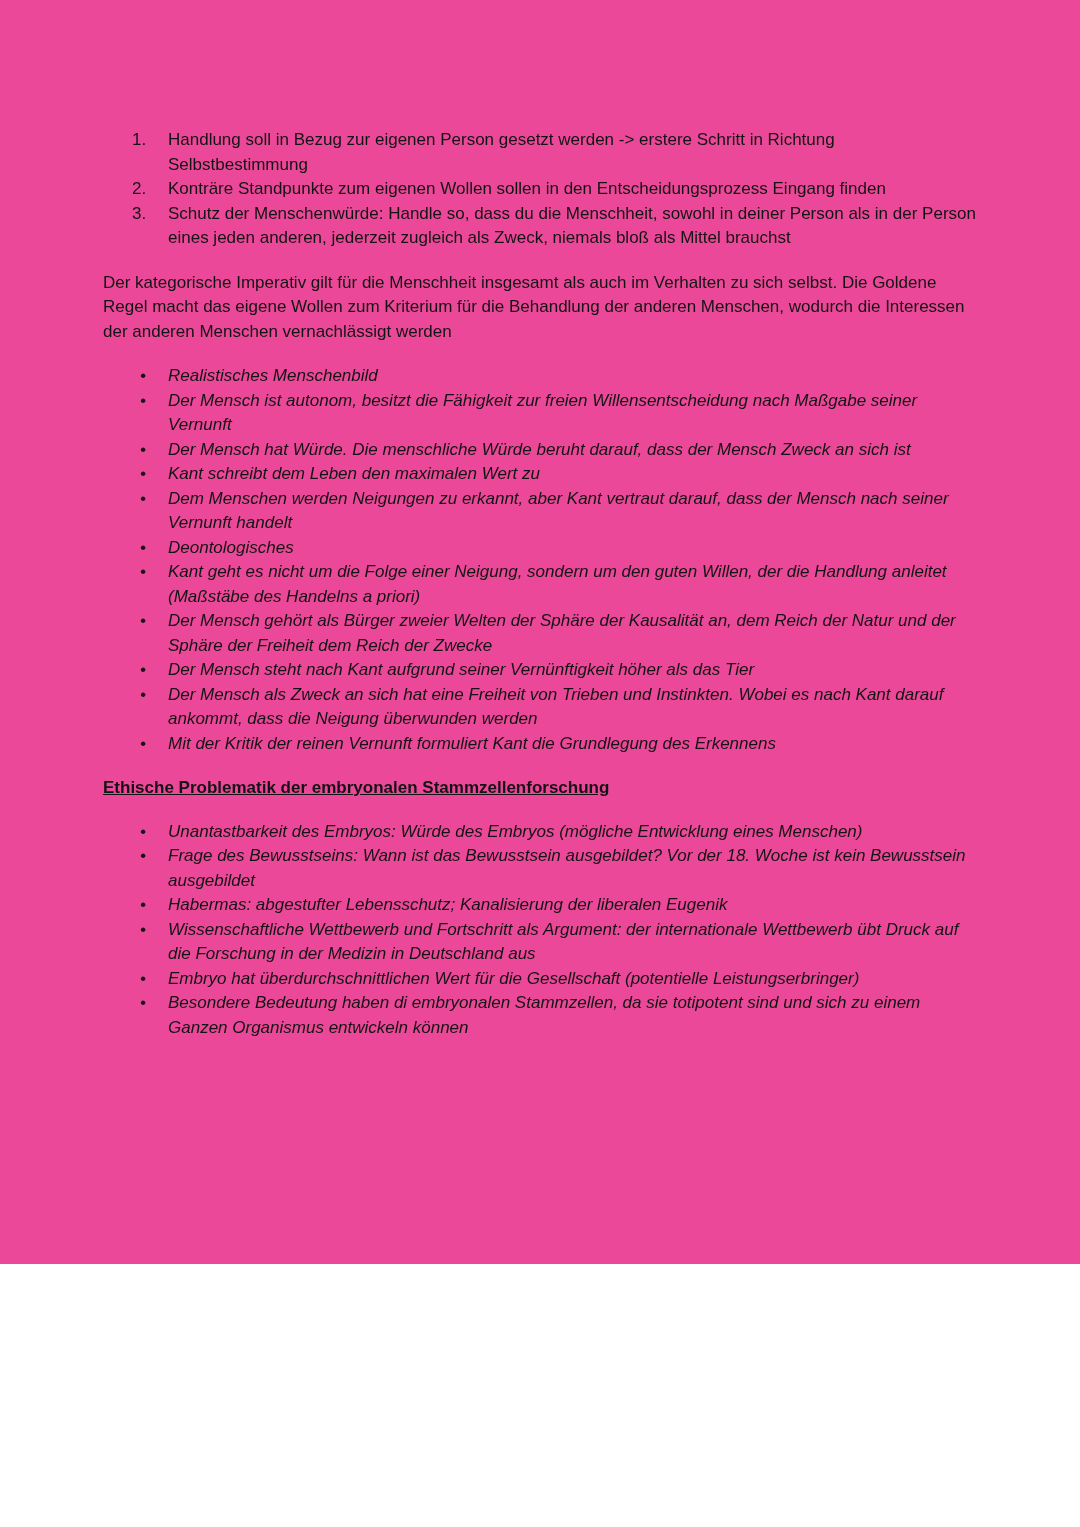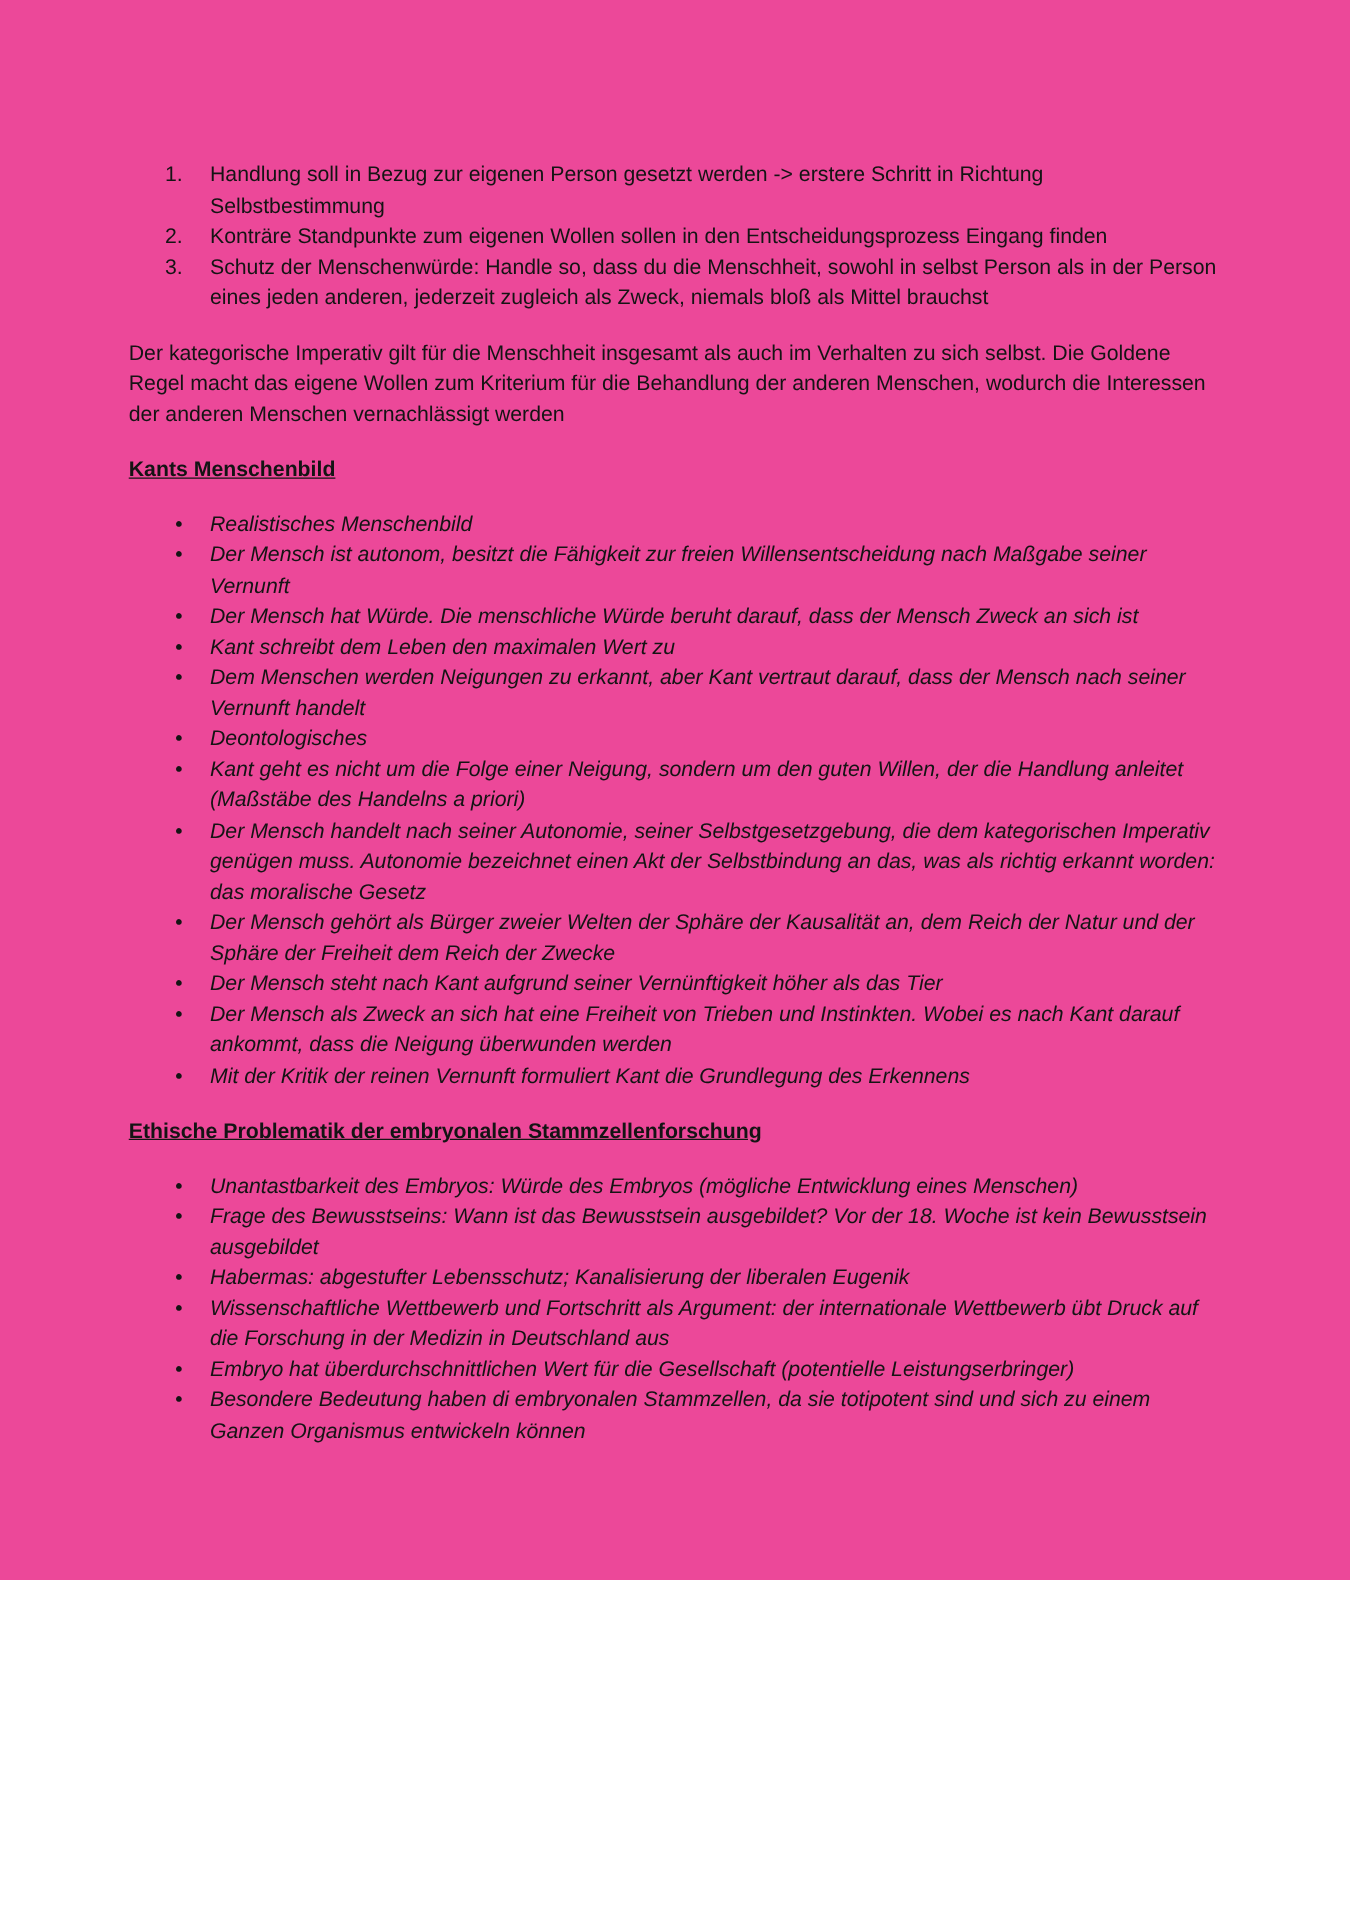--- a/index.html
+++ b/index.html
@@ -70,7 +70,7 @@
   <ol class="numbered">
     <li>Handlung soll in Bezug zur eigenen Person gesetzt werden -&gt; erstere Schritt in Richtung Selbstbestimmung</li>
     <li>Konträre Standpunkte zum eigenen Wollen sollen in den Entscheidungsprozess Eingang finden</li>
-    <li>Schutz der Menschenwürde: Handle so, dass du die Menschheit, sowohl in selbst Person als in der Person eines jeden anderen, jederzeit zugleich als Zweck, niemals bloß als Mittel brauchst</li>
+    <li>Schutz der Menschenwürde: Handle so, dass du die Menschheit, sowohl in deiner Person als in der Person eines jeden anderen, jederzeit zugleich als Zweck, niemals bloß als Mittel brauchst</li>
   </ol>
 
   <p class="intro">Der kategorische Imperativ gilt für die Menschheit insgesamt als auch im Verhalten zu sich selbst. Die Goldene Regel macht das eigene Wollen zum Kriterium für die Behandlung der anderen Menschen, wodurch die Interessen der anderen Menschen vernachlässigt werden</p>

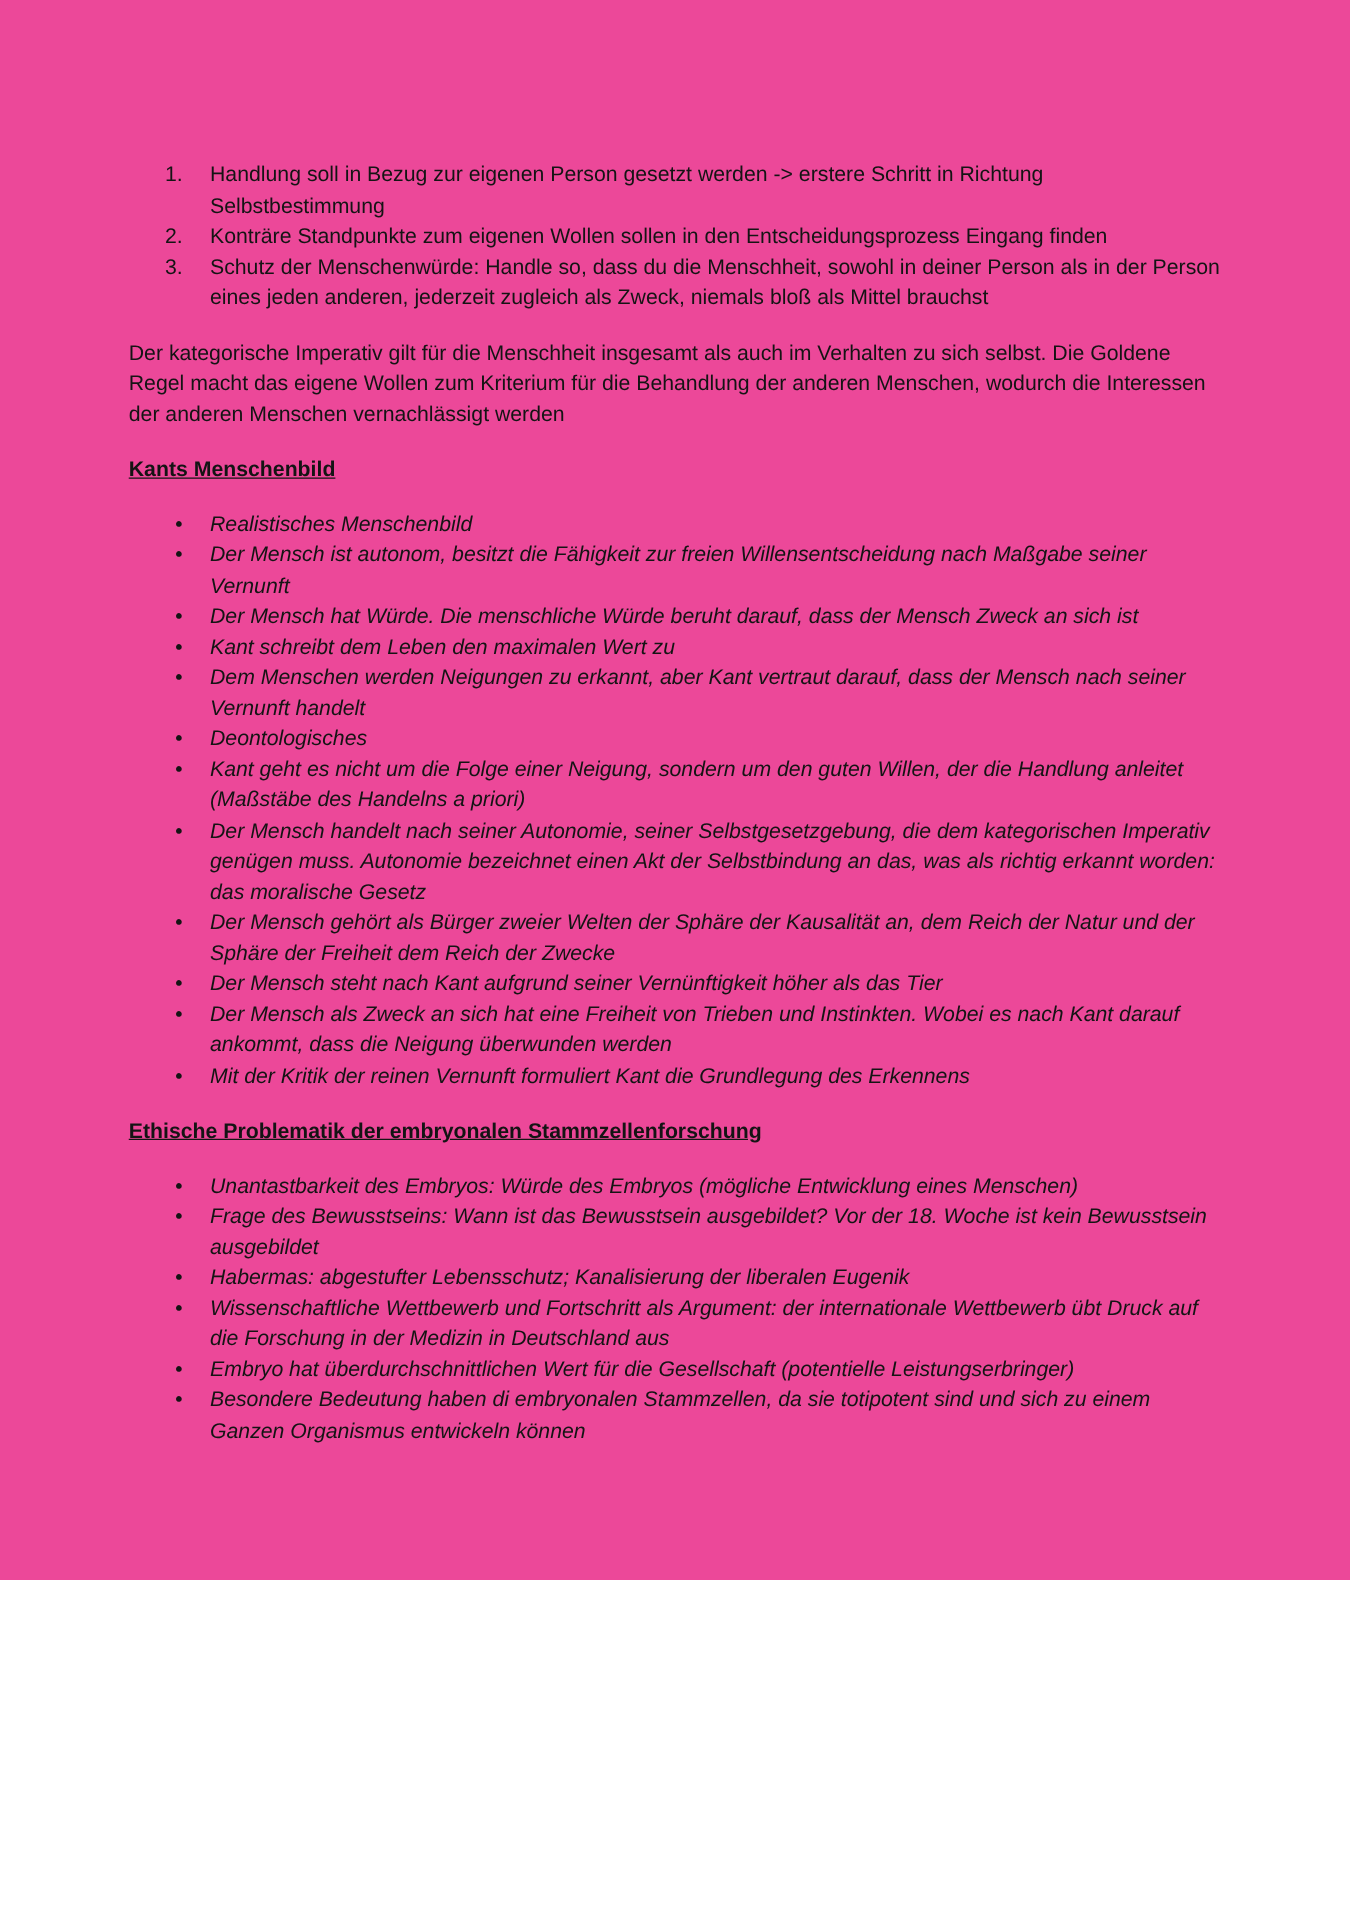--- a/index.html
+++ b/index.html
@@ -75,7 +75,6 @@
 
   <p class="intro">Der kategorische Imperativ gilt für die Menschheit insgesamt als auch im Verhalten zu sich selbst. Die Goldene Regel macht das eigene Wollen zum Kriterium für die Behandlung der anderen Menschen, wodurch die Interessen der anderen Menschen vernachlässigt werden</p>
 
-  <h2 class="heading">Kants Menschenbild</h2>
 
   <ul class="bullets">
     <li>Realistisches Menschenbild</li>

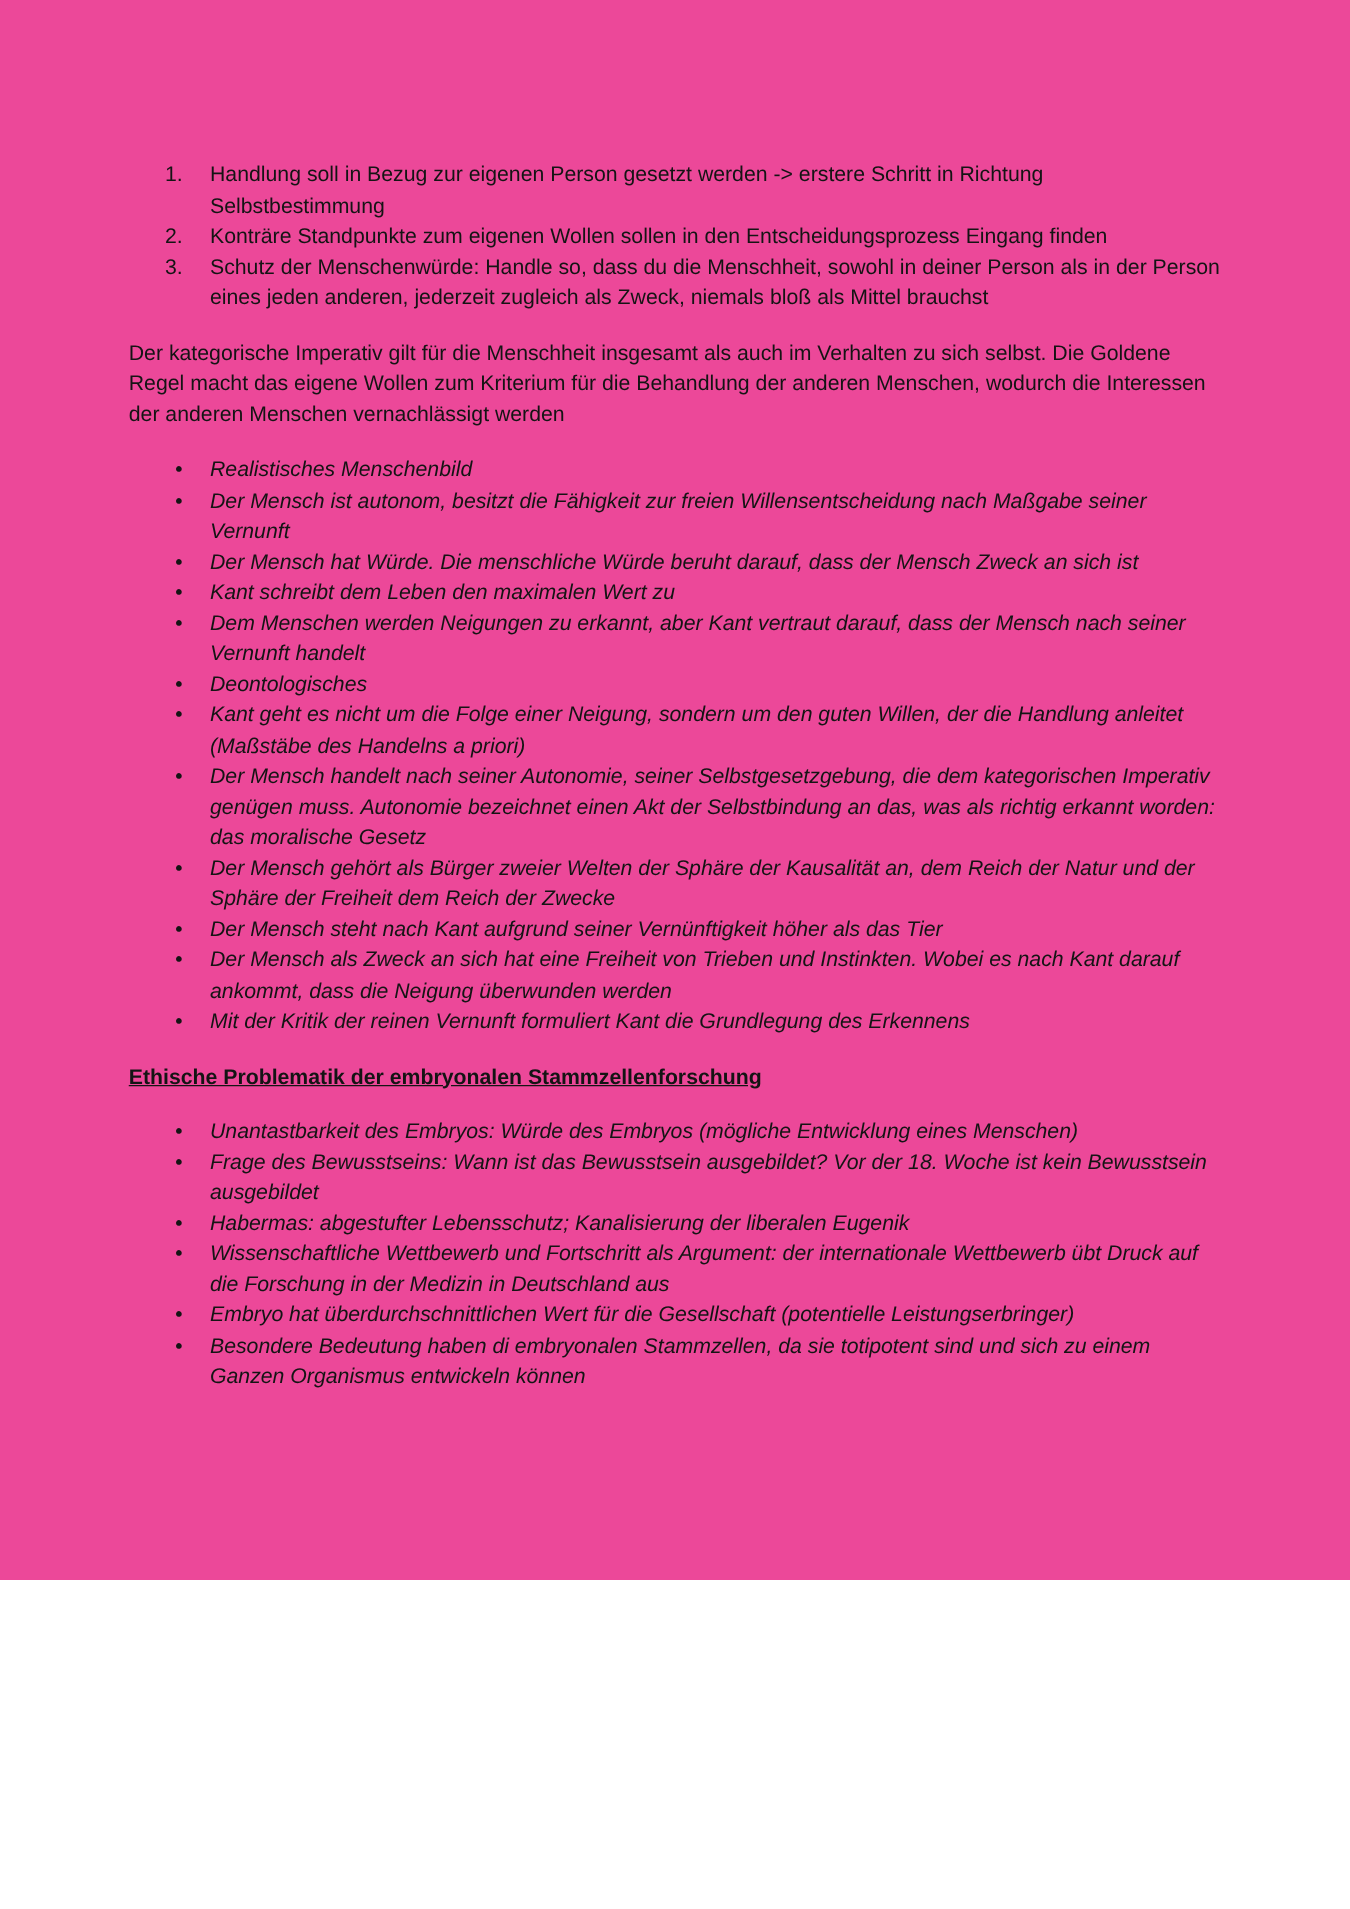--- a/index.html
+++ b/index.html
@@ -84,7 +84,6 @@
     <li>Dem Menschen werden Neigungen zu erkannt, aber Kant vertraut darauf, dass der Mensch nach seiner Vernunft handelt</li>
     <li>Deontologisches</li>
     <li>Kant geht es nicht um die Folge einer Neigung, sondern um den guten Willen, der die Handlung anleitet (Maßstäbe des Handelns a priori)</li>
-    <li>Der Mensch handelt nach seiner Autonomie, seiner Selbstgesetzgebung, die dem kategorischen Imperativ genügen muss. Autonomie bezeichnet einen Akt der Selbstbindung an das, was als richtig erkannt worden: das moralische Gesetz</li>
     <li>Der Mensch gehört als Bürger zweier Welten der Sphäre der Kausalität an, dem Reich der Natur und der Sphäre der Freiheit dem Reich der Zwecke</li>
     <li>Der Mensch steht nach Kant aufgrund seiner Vernünftigkeit höher als das Tier</li>
     <li>Der Mensch als Zweck an sich hat eine Freiheit von Trieben und Instinkten. Wobei es nach Kant darauf ankommt, dass die Neigung überwunden werden</li>

